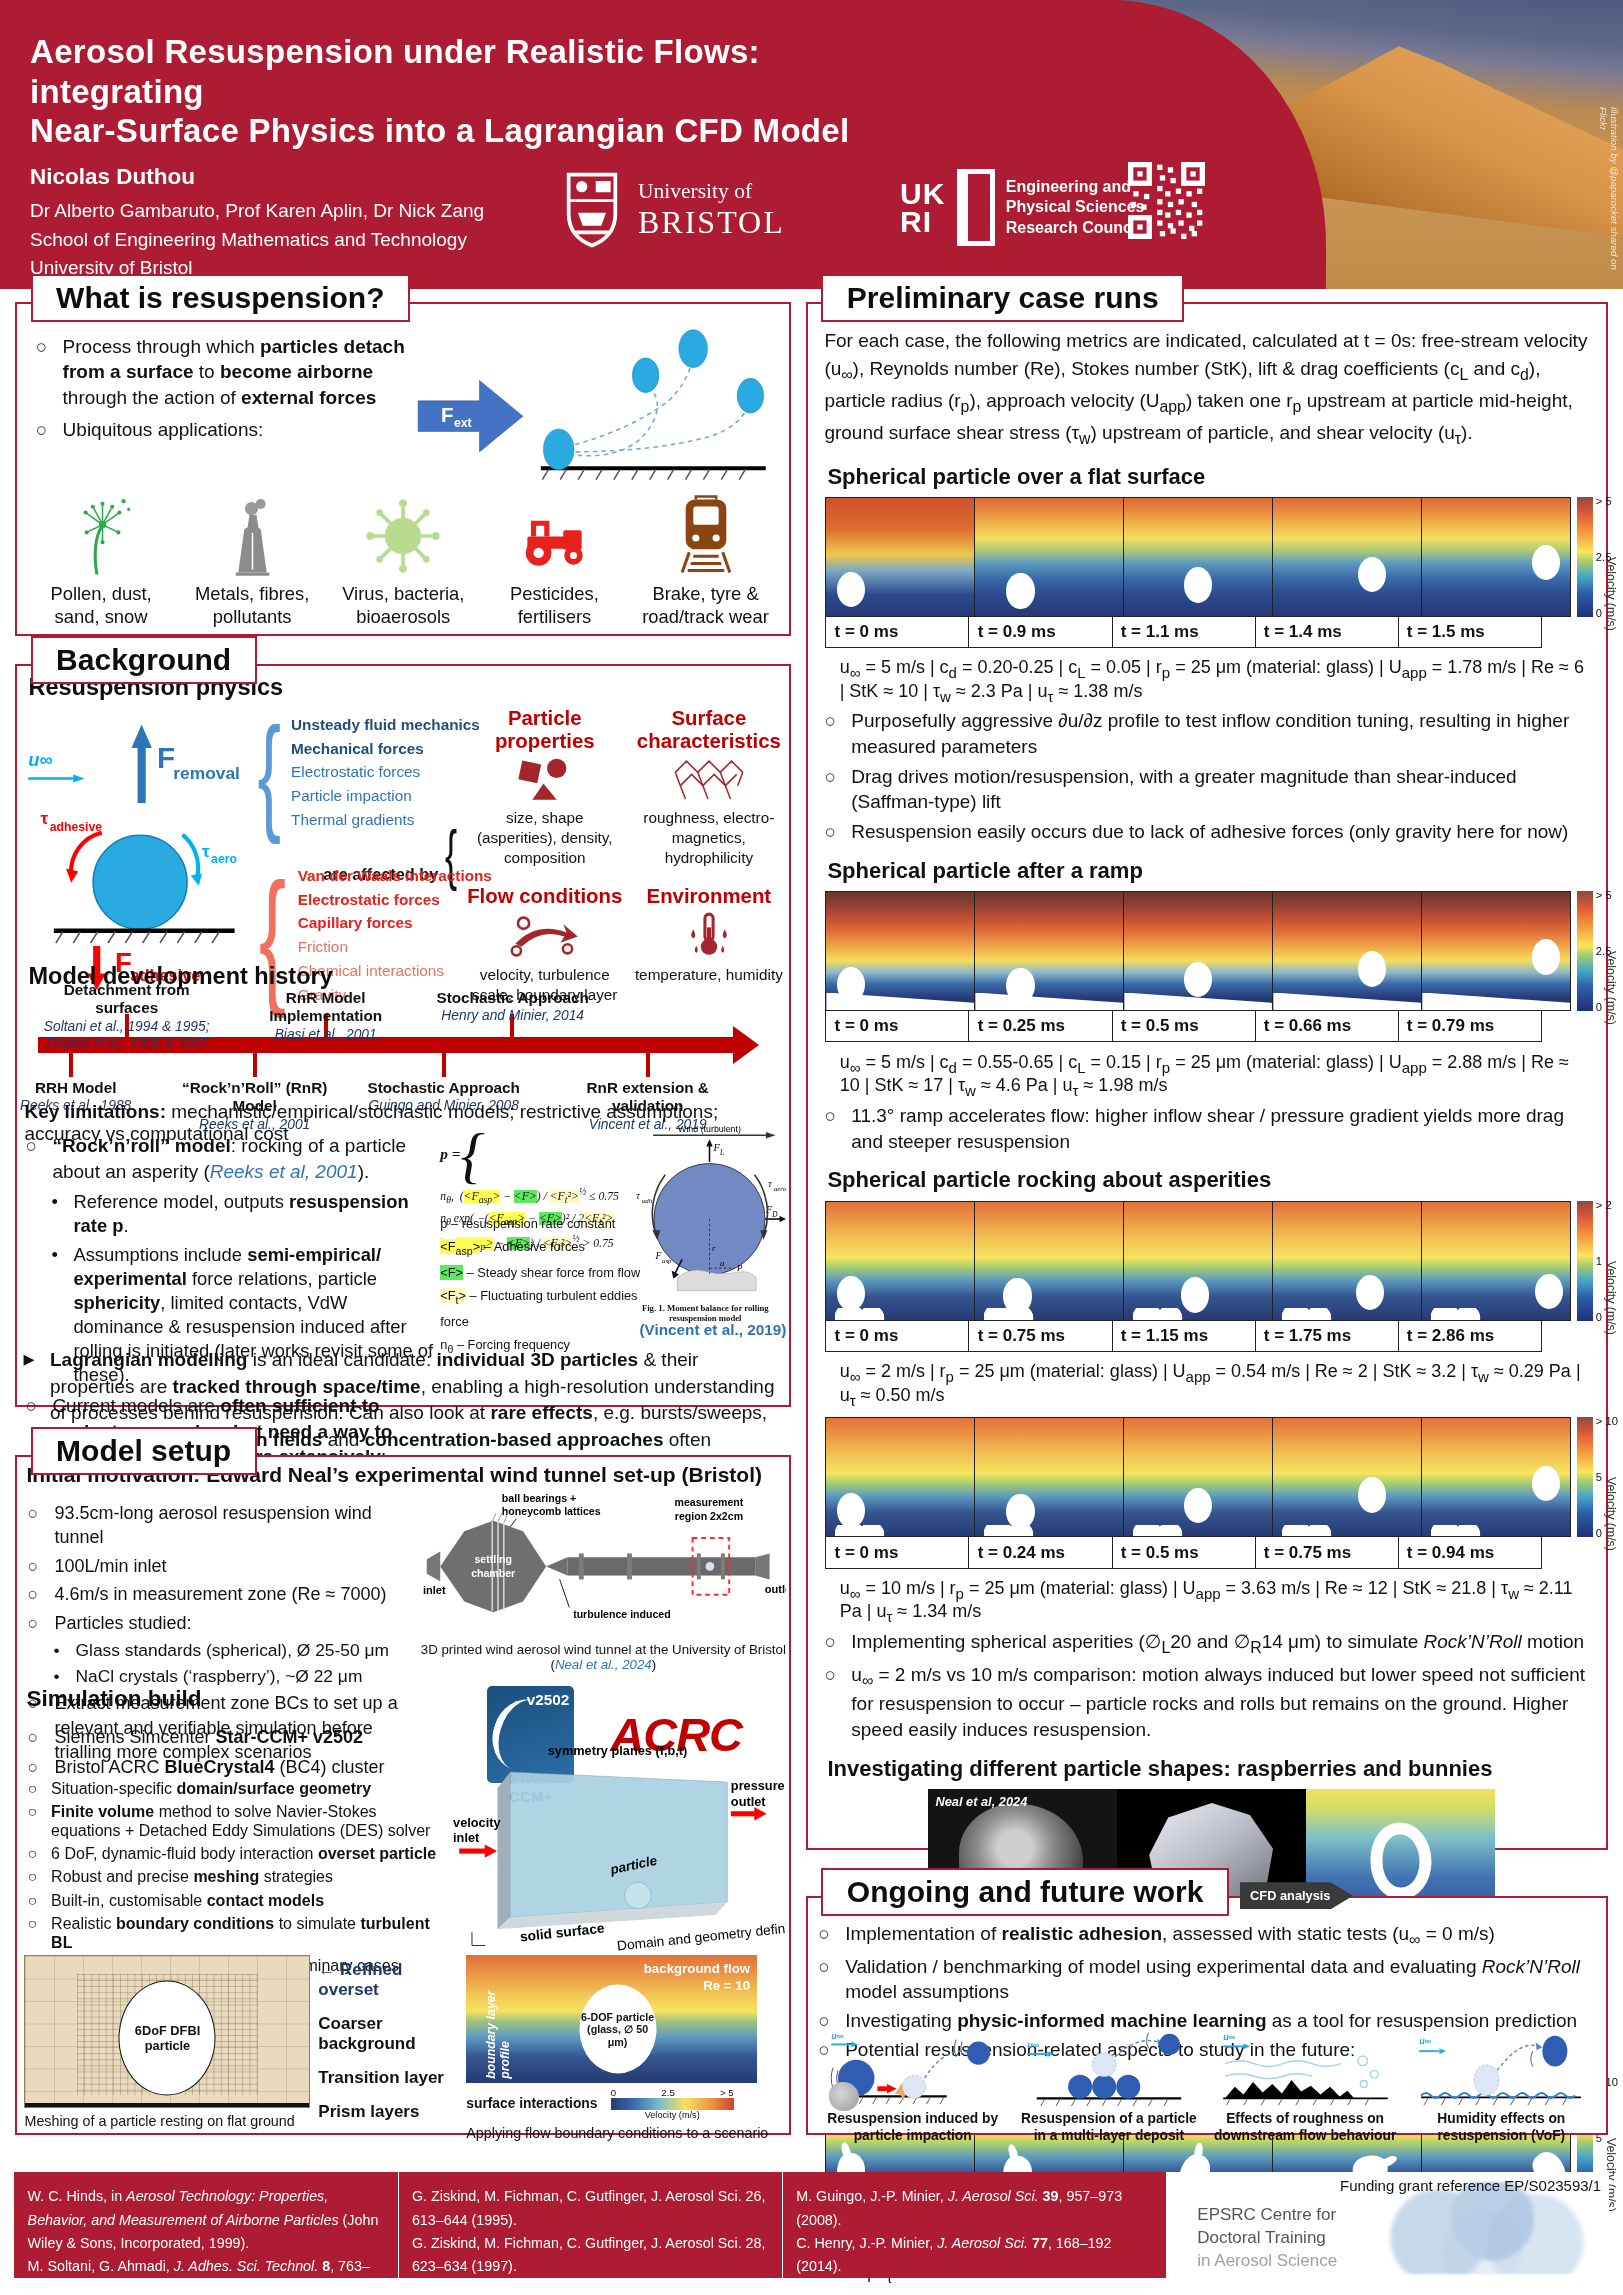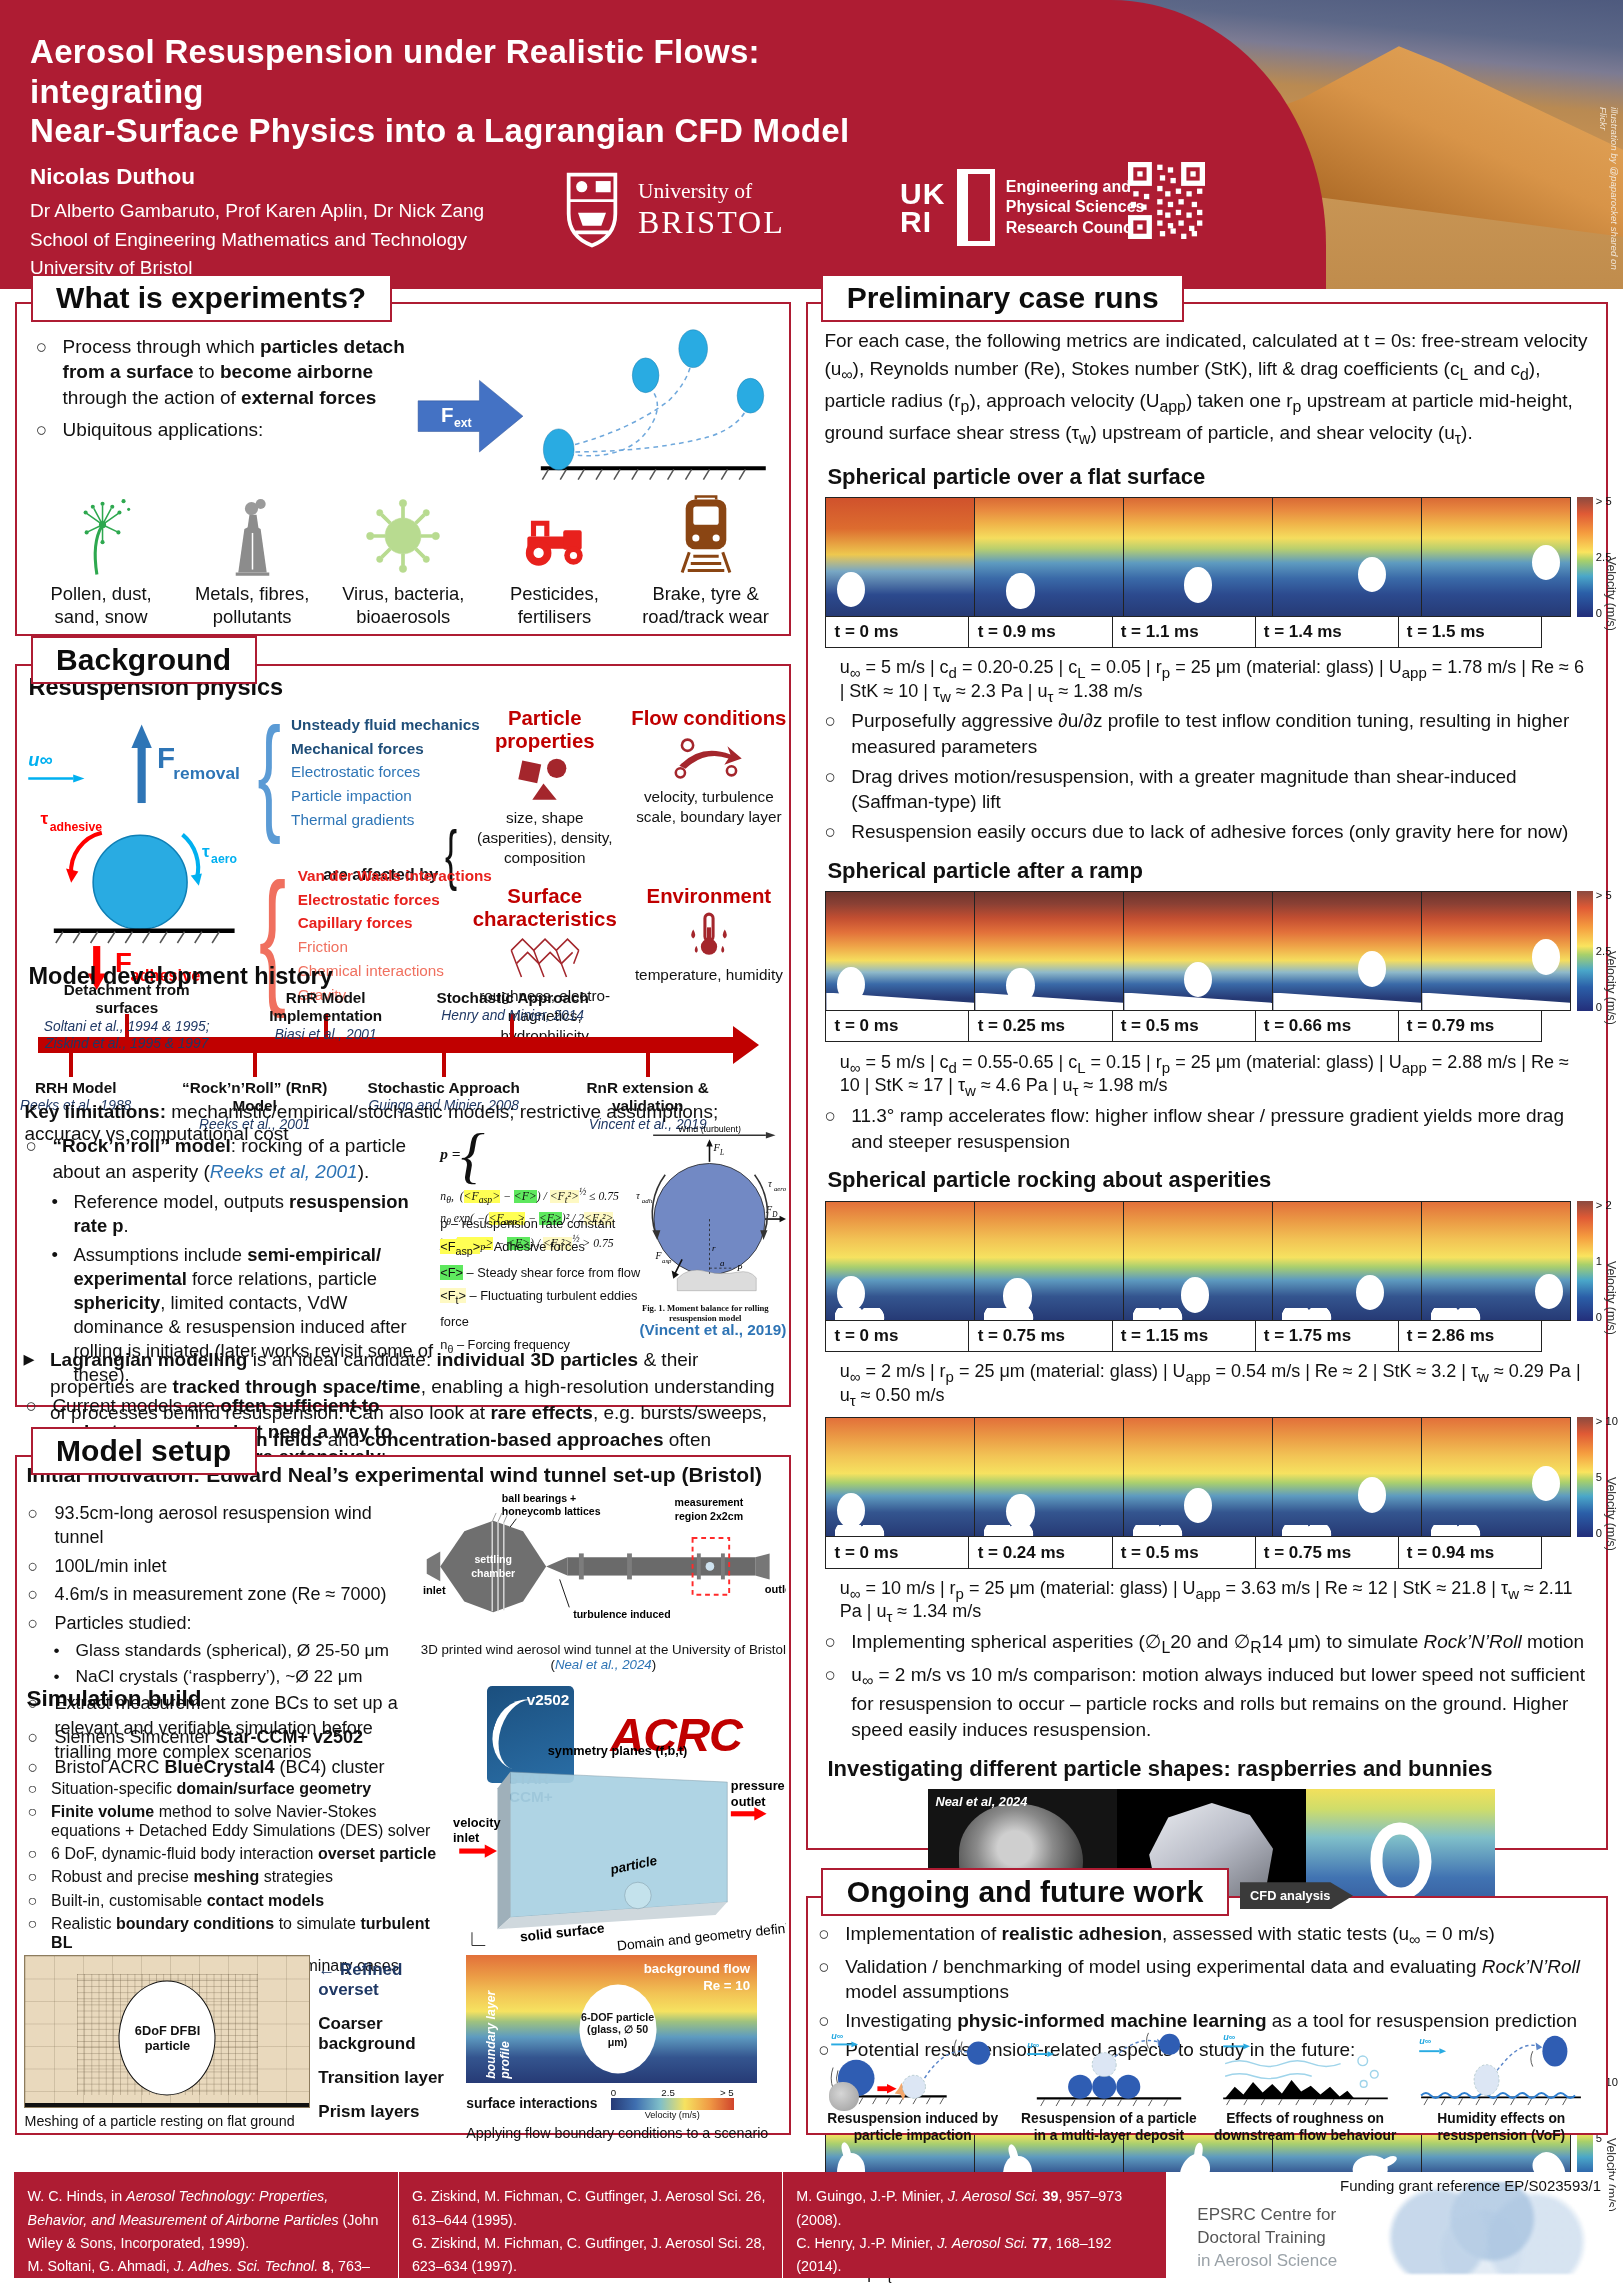--- a/index.html
+++ b/index.html
@@ -254,7 +254,7 @@
 </div>
 
 <div class="bx" style="left:15.3px;top:302px;width:776px;height:334px;">
-  <div class="bt">What is experiments?</div>
+  <div class="bt">What is resuspension?</div>
   <div class="abs" style="left:15.3px;top:23.5px;width:373px;">
     <div class="li"><span>Process through which <b>particles detach from a surface</b> to <b>become airborne</b> through the action of <b>external forces</b></span></div>
     <div class="li"><span>Ubiquitous applications:</span></div>

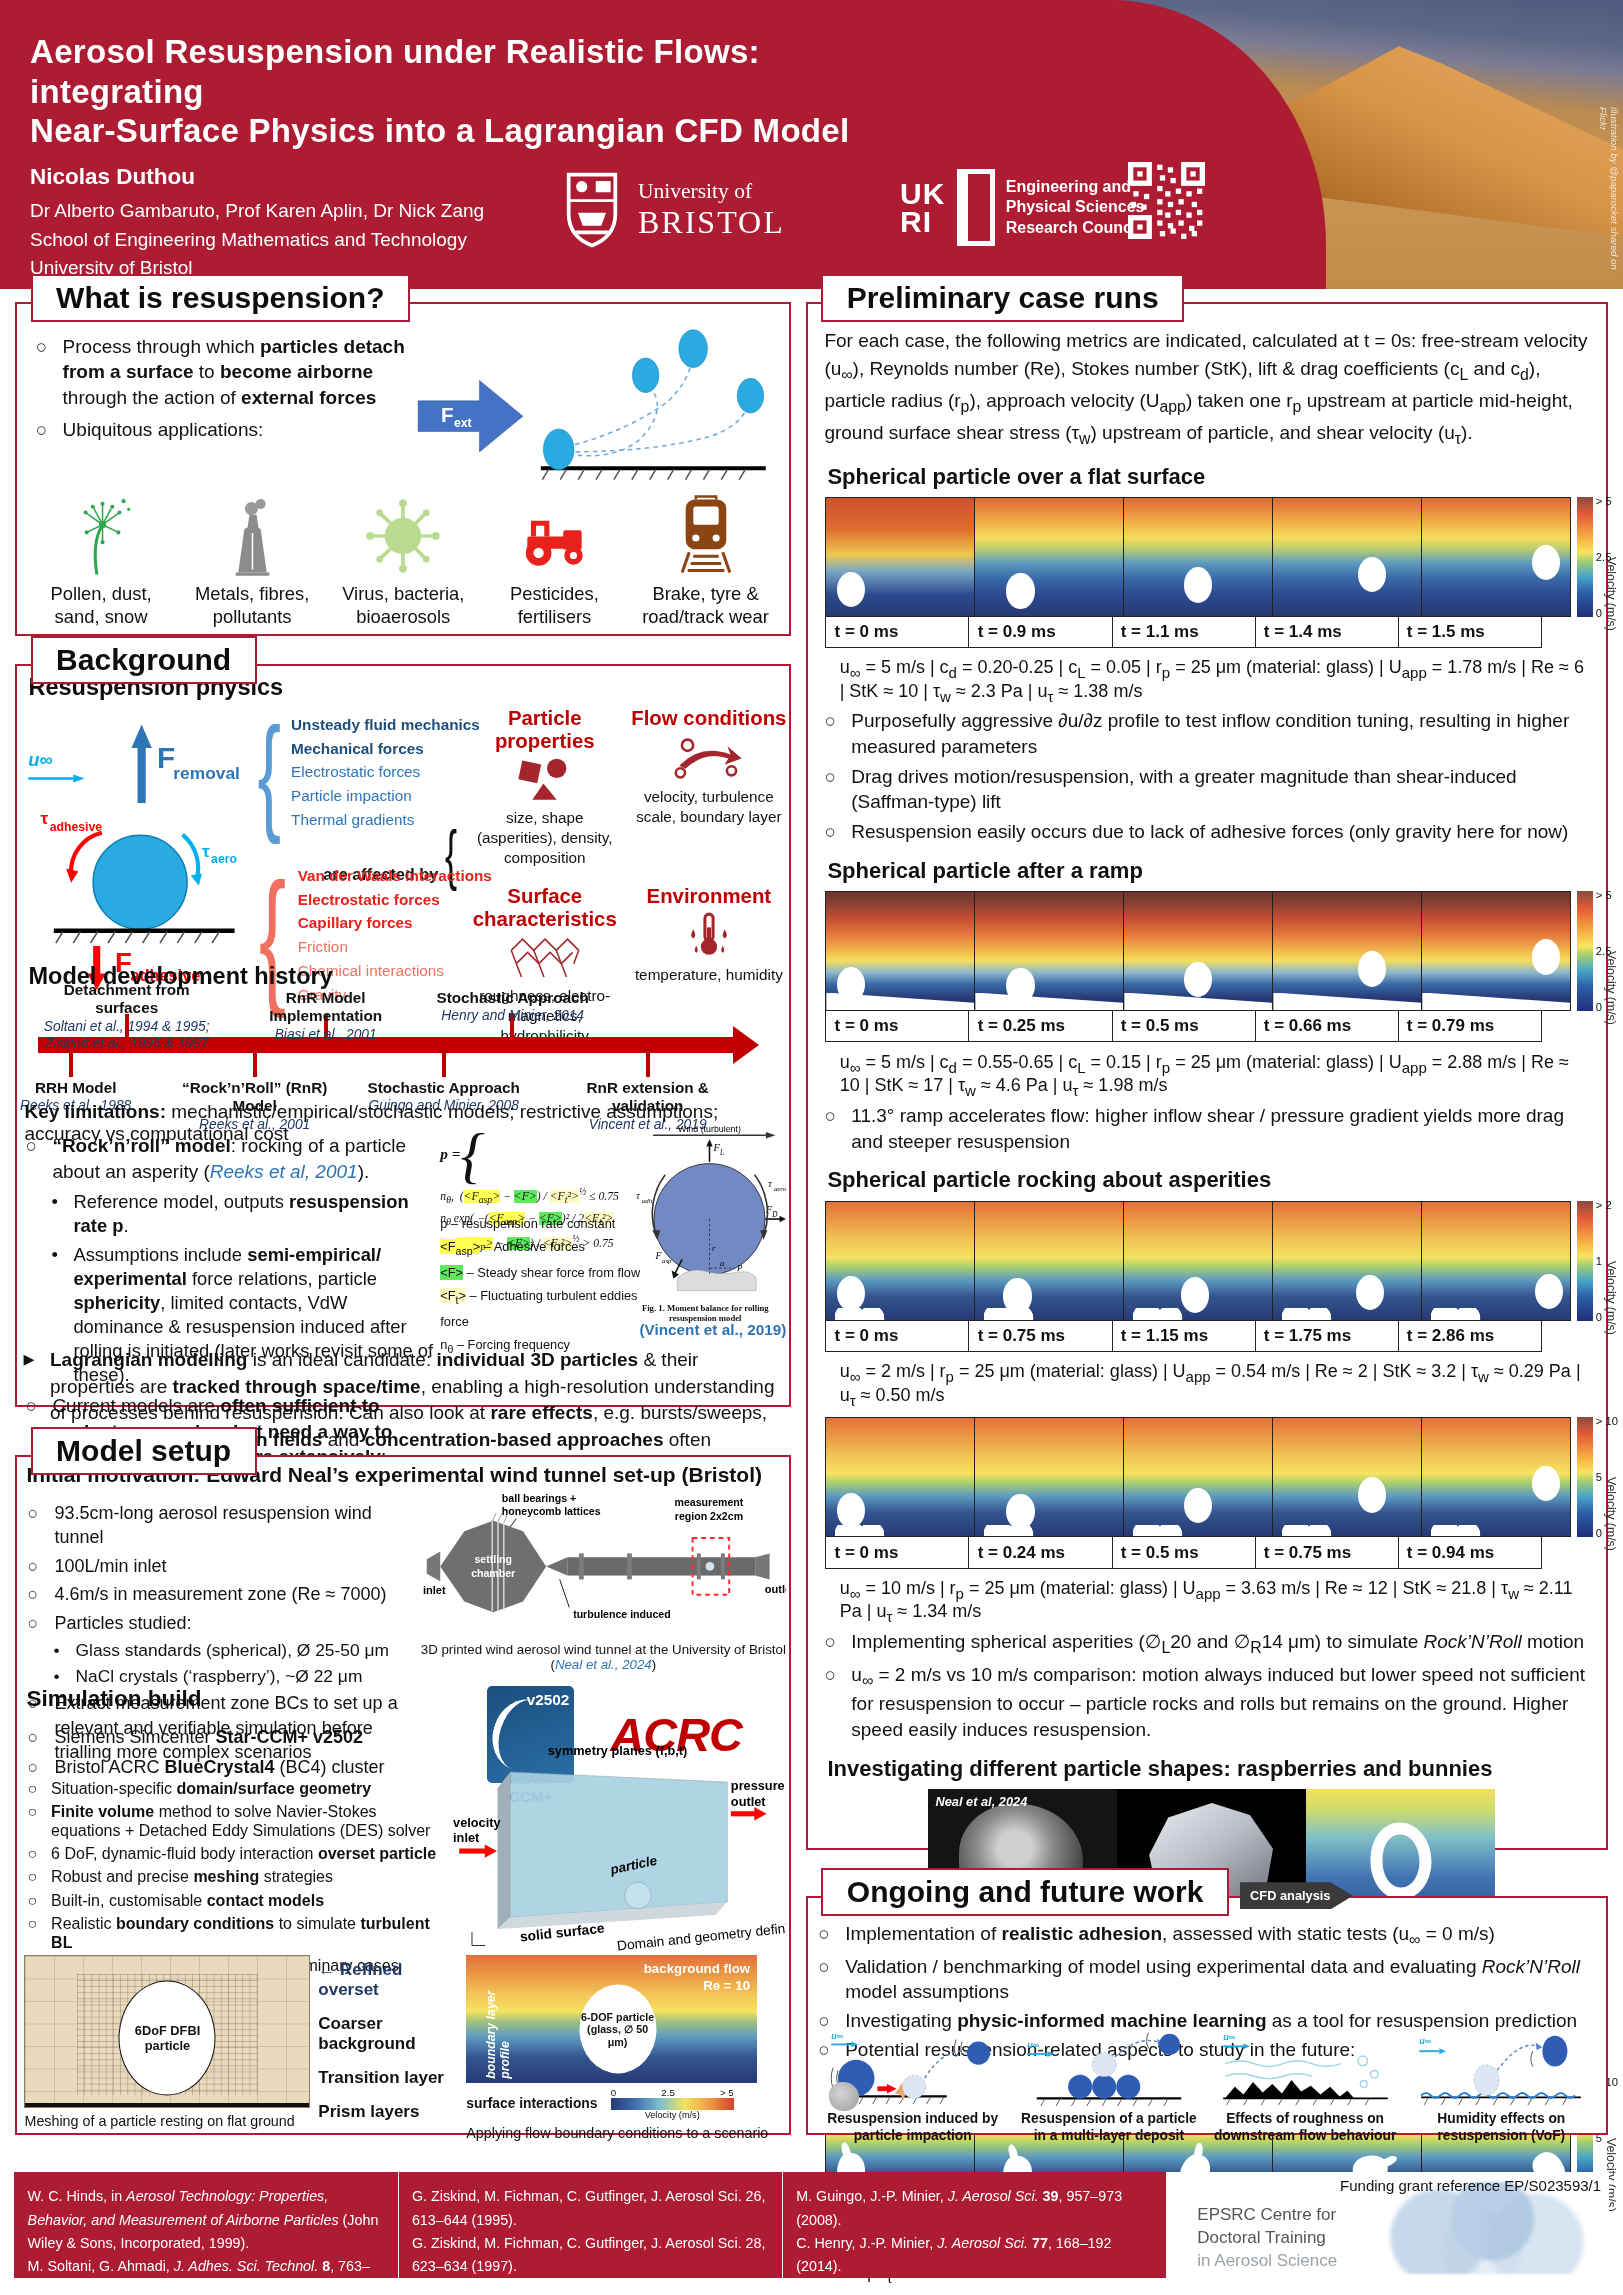--- a/index.html
+++ b/index.html
@@ -426,16 +426,6 @@
       <div class="qd">size, shape (asperities), density, composition</div>
     </div>
     <div class="quad">
-      <div class="qt">Flow conditions</div>
-      <svg width="77" height="46" viewBox="0 0 150 90">
-          <path d="M18 62 Q60 18 118 40 l-6-16 28 24 -34 12 8-12 Q68 32 30 68 Z" fill="#A4262C"></path>
-          <circle cx="34" cy="22" r="11" fill="none" stroke="#A4262C" stroke-width="5"></circle>
-          <circle cx="20" cy="76" r="9" fill="none" stroke="#A4262C" stroke-width="5"></circle>
-          <circle cx="120" cy="72" r="9" fill="none" stroke="#A4262C" stroke-width="5"></circle>
-        </svg>
-      <div class="qd">velocity, turbulence scale, boundary layer</div>
-    </div>
-    <div class="quad">
       <div class="qt">Surface characteristics</div>
       <svg width="77" height="44" viewBox="0 0 150 86">
           <g stroke="#A4262C" stroke-width="3" fill="none">
@@ -446,6 +436,16 @@
           </g>
         </svg>
       <div class="qd">roughness, electro-magnetics, hydrophilicity</div>
+    </div>
+    <div class="quad">
+      <div class="qt">Flow conditions</div>
+      <svg width="77" height="46" viewBox="0 0 150 90">
+          <path d="M18 62 Q60 18 118 40 l-6-16 28 24 -34 12 8-12 Q68 32 30 68 Z" fill="#A4262C"></path>
+          <circle cx="34" cy="22" r="11" fill="none" stroke="#A4262C" stroke-width="5"></circle>
+          <circle cx="20" cy="76" r="9" fill="none" stroke="#A4262C" stroke-width="5"></circle>
+          <circle cx="120" cy="72" r="9" fill="none" stroke="#A4262C" stroke-width="5"></circle>
+        </svg>
+      <div class="qd">velocity, turbulence scale, boundary layer</div>
     </div>
     <div class="quad">
       <div class="qt">Environment</div>

